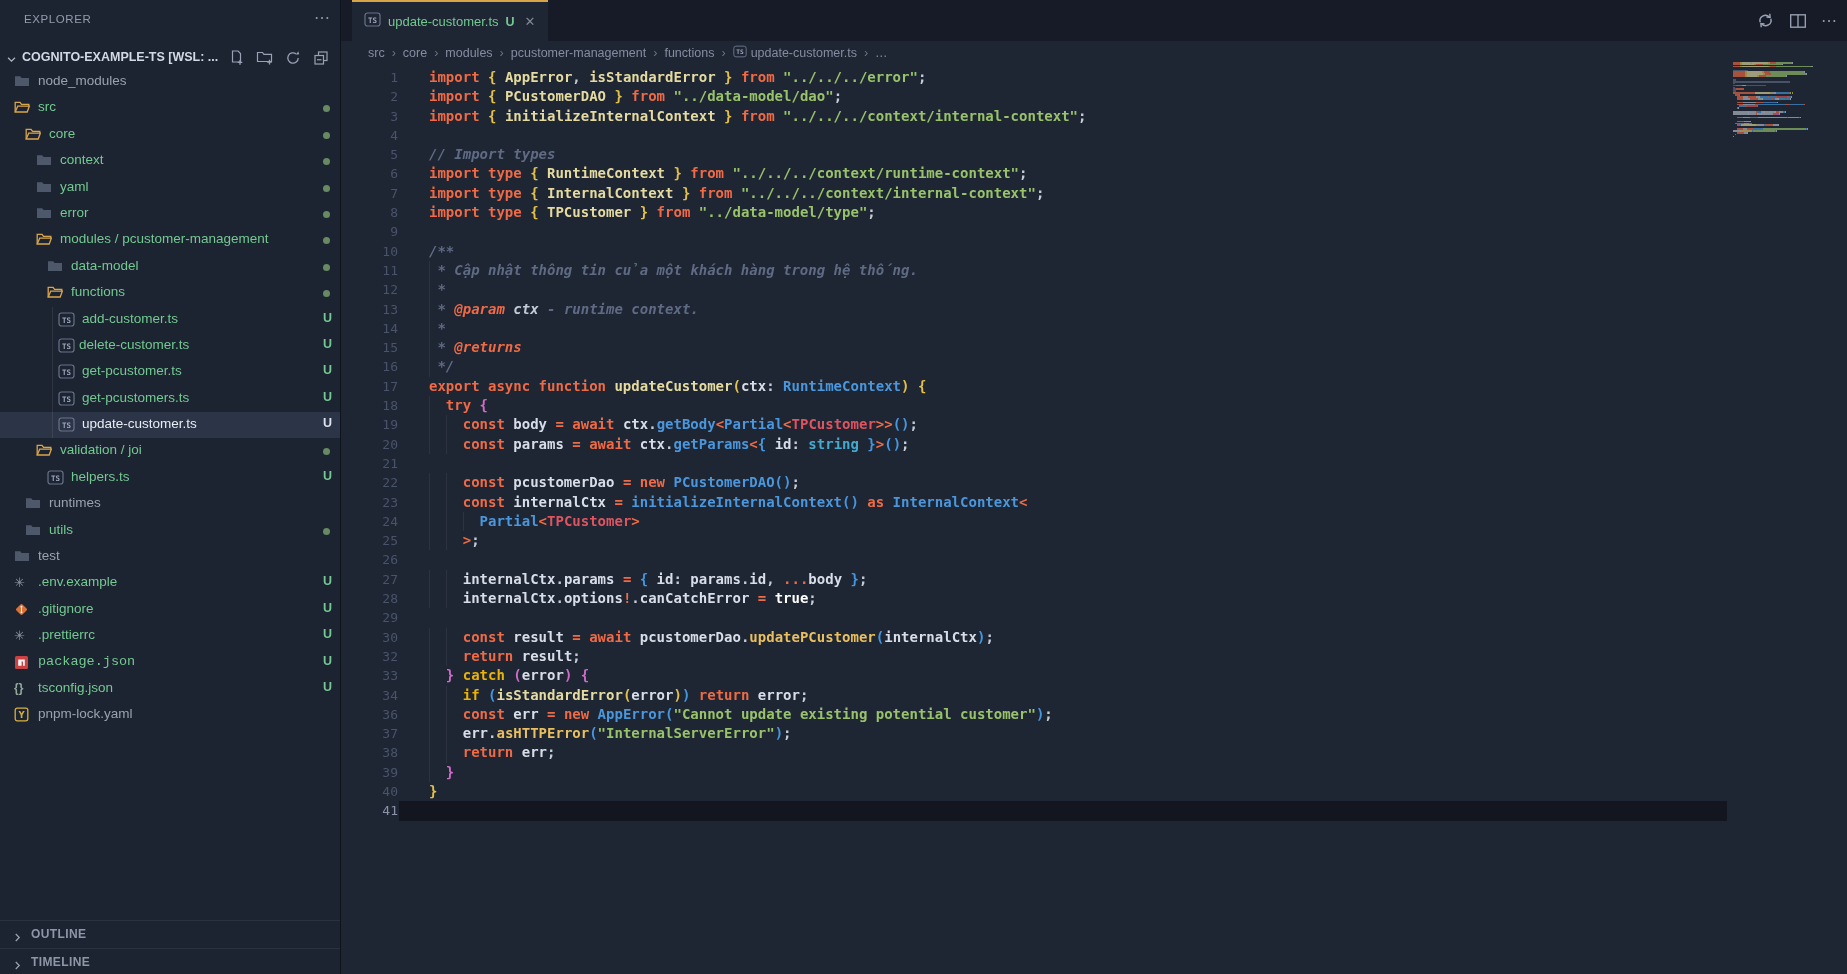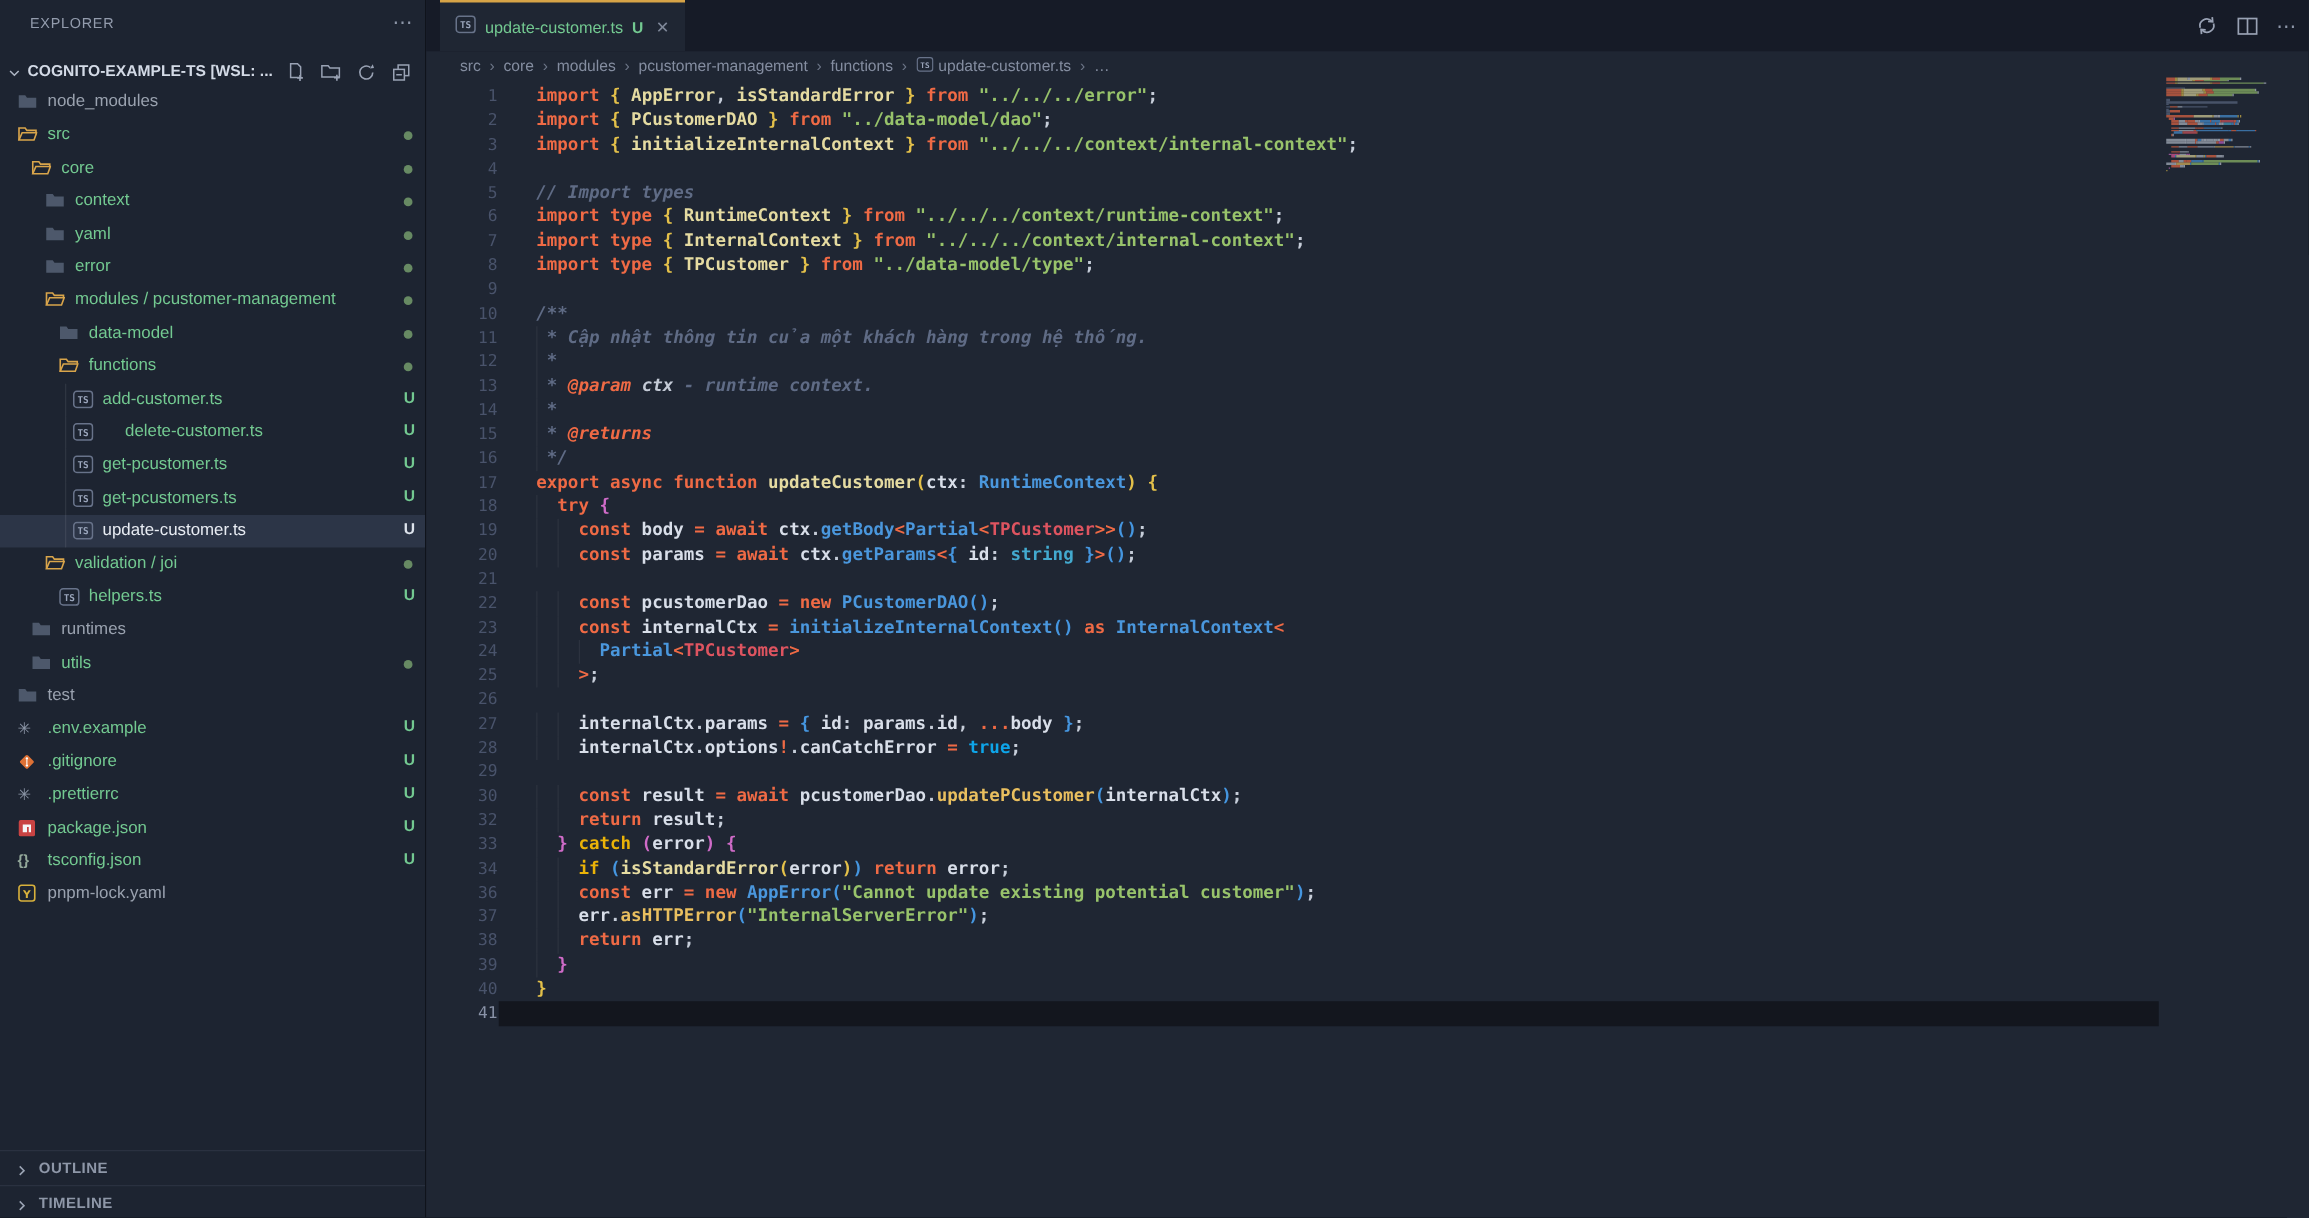--- a/index.html
+++ b/index.html
@@ -216,7 +216,7 @@
               <text x="8.5" y="10.6" font-size="7.5" font-family="DejaVu Sans Mono, monospace" fill="#9aa5bb" text-anchor="middle" font-weight="bold">TS</text>
             </svg>
           </span>
-          <span class="tlabel c-green" style="left: 100px;">delete-customer.ts</span>
+          <span class="tlabel c-green" style="left: 79px;">delete-customer.ts</span>
           <span class="badge-u">U</span>
         </div>
         <div class="trow">

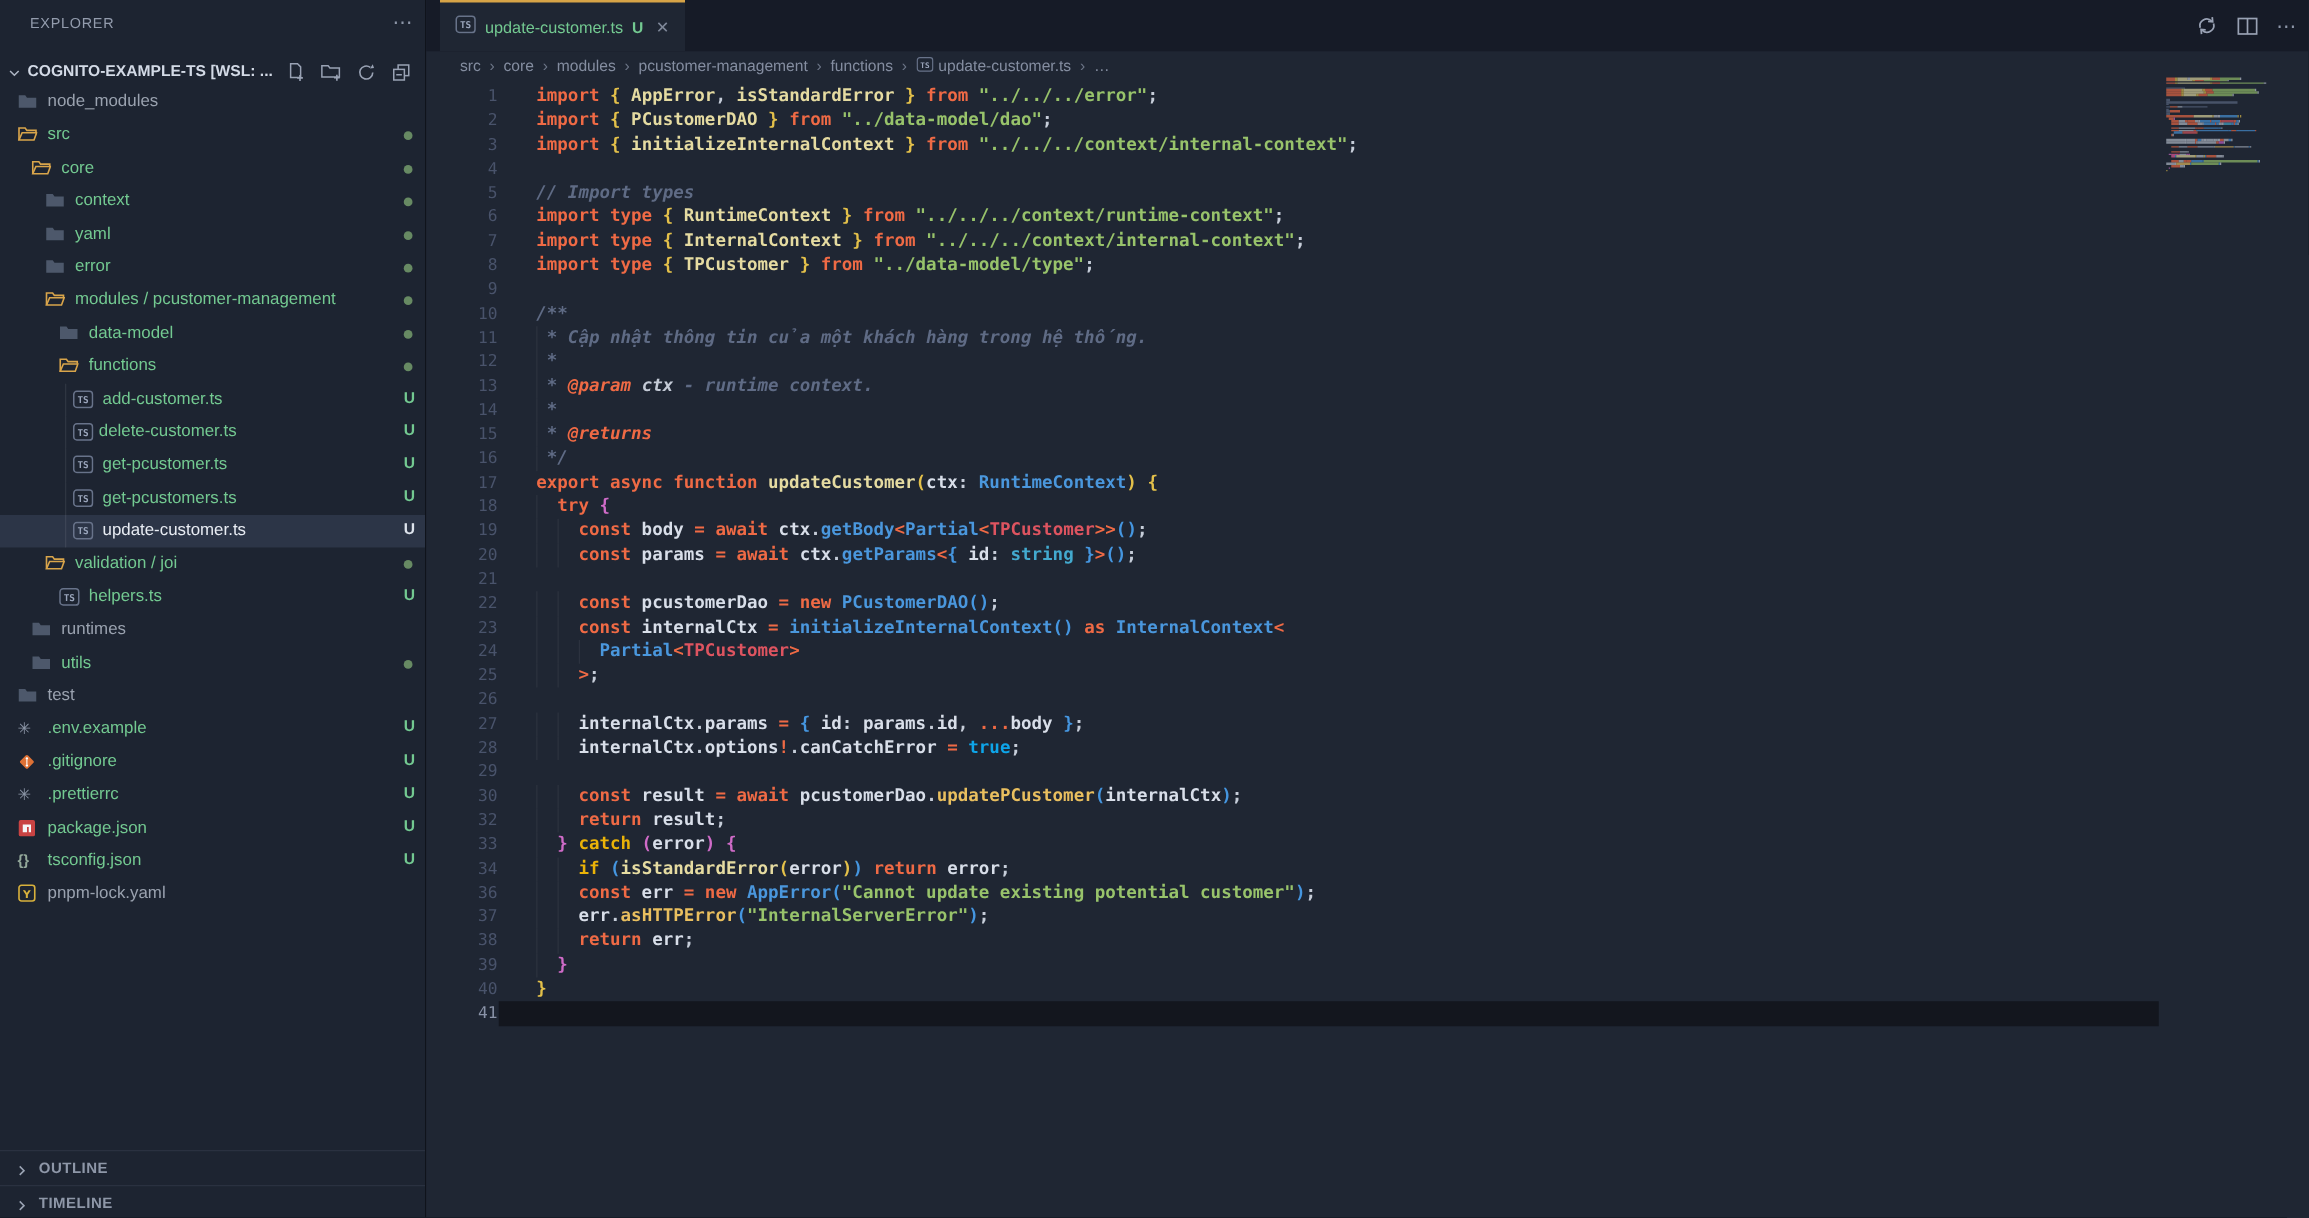--- a/index.html
+++ b/index.html
@@ -60,7 +60,7 @@
   .tk-b{color:#4a97dd} .tk-n{color:#43aacf} .tk-t{color:#de5460} .tk-s{color:#98c36b}
   .tk-m{color:#5f6b85;font-style:italic} .tk-d{color:#ef6a45;font-style:italic}
   .tk-e{color:#c3cad6;font-style:italic} .tk-o{color:#ef6a45} .tk-p{color:#c6cdd9}
-  .tk-u{color:#0ea5e9} .tk-y{color:#e9bf5f}
+  .tk-u{color:#ffffff} .tk-y{color:#e9bf5f}
   .tk-g1{color:#e3c04a} .tk-g2{color:#cf6bc8} .tk-g3{color:#4596e0}
   
   .minimap{position:absolute;right:30px;top:62px;width:84px;cursor:pointer;}

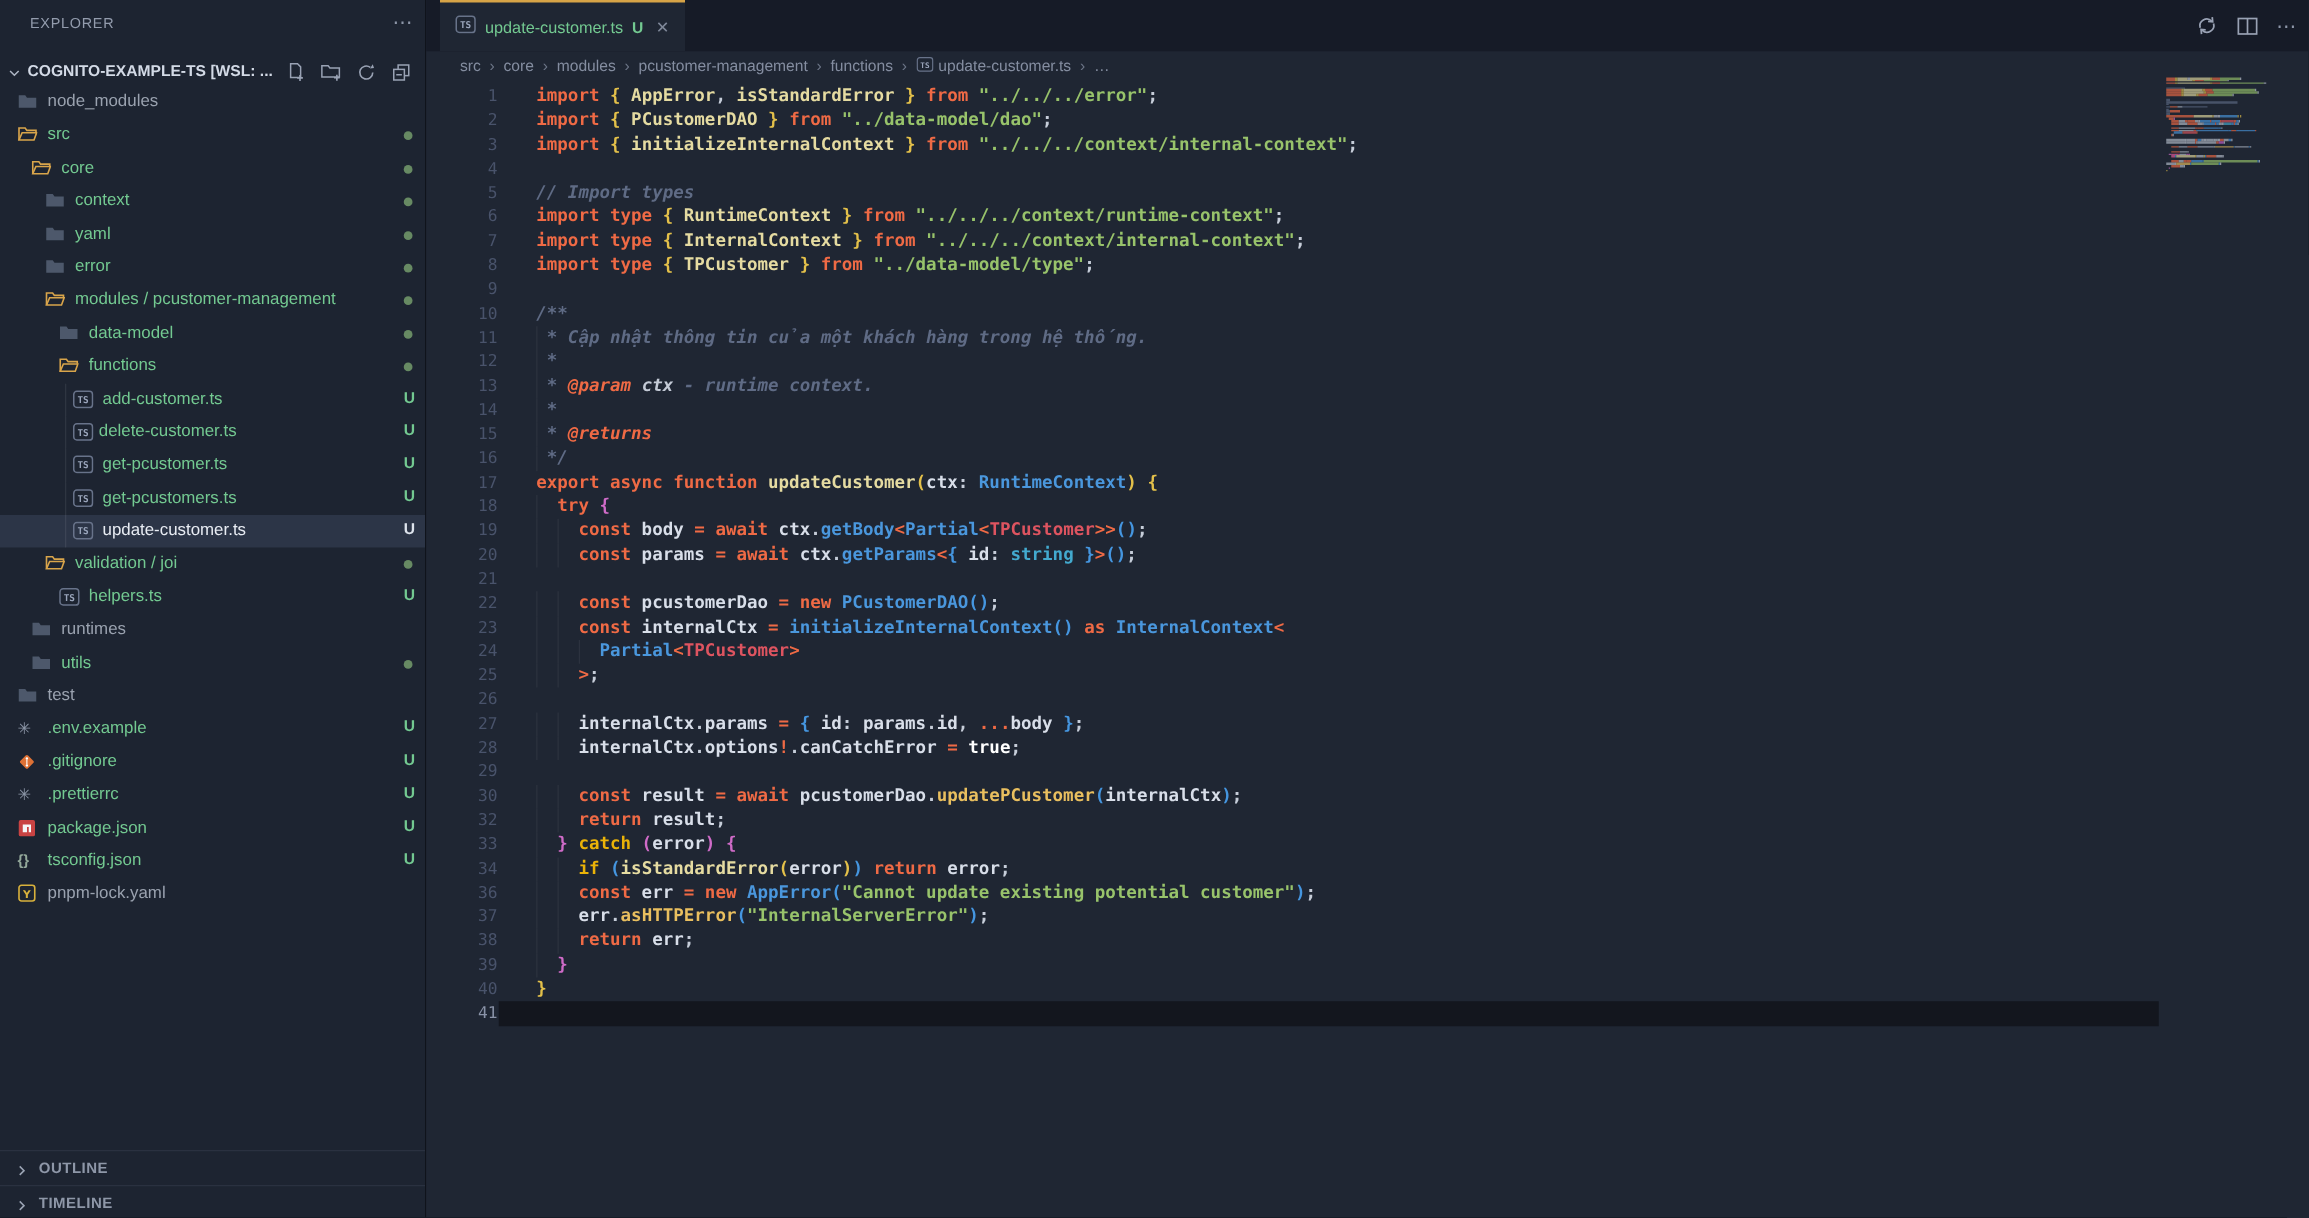--- a/index.html
+++ b/index.html
@@ -330,7 +330,7 @@
               <path d="M4.2 10.8V4.6h6.6v6.2H9V6.6H7.6v4.2z" fill="#f5f6f8"></path>
             </svg>
           </span>
-          <span class="tlabel c-green" style="left: 38px;">package.json</span>
+          <span class="tlabel c-green" style="left: 38px; font-family: Liberation Mono, monospace;">package.json</span>
           <span class="badge-u">U</span>
         </div>
         <div class="trow">

